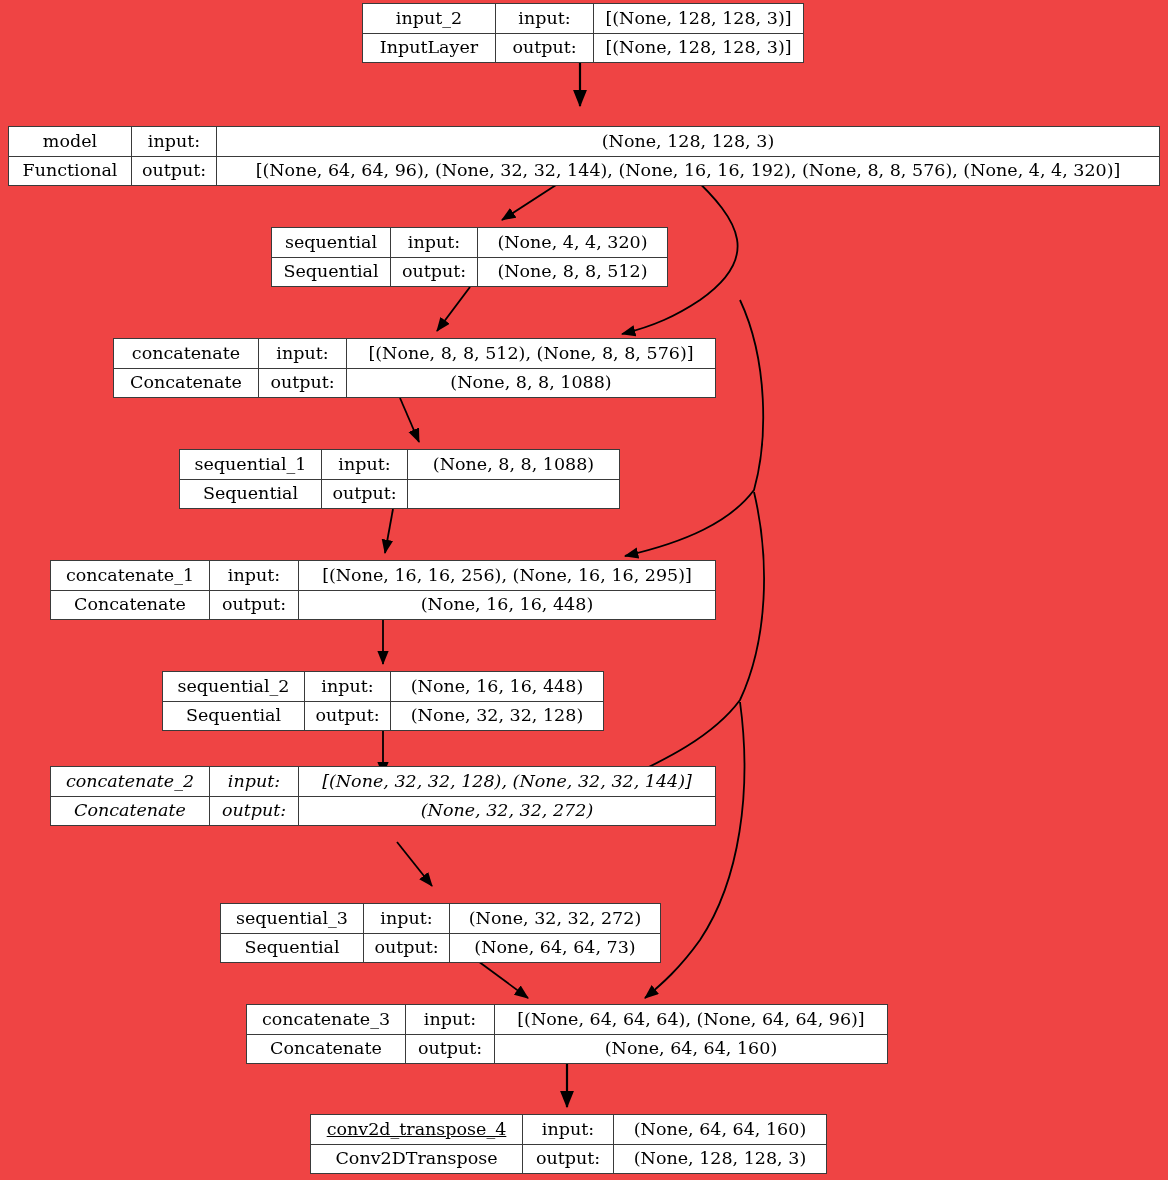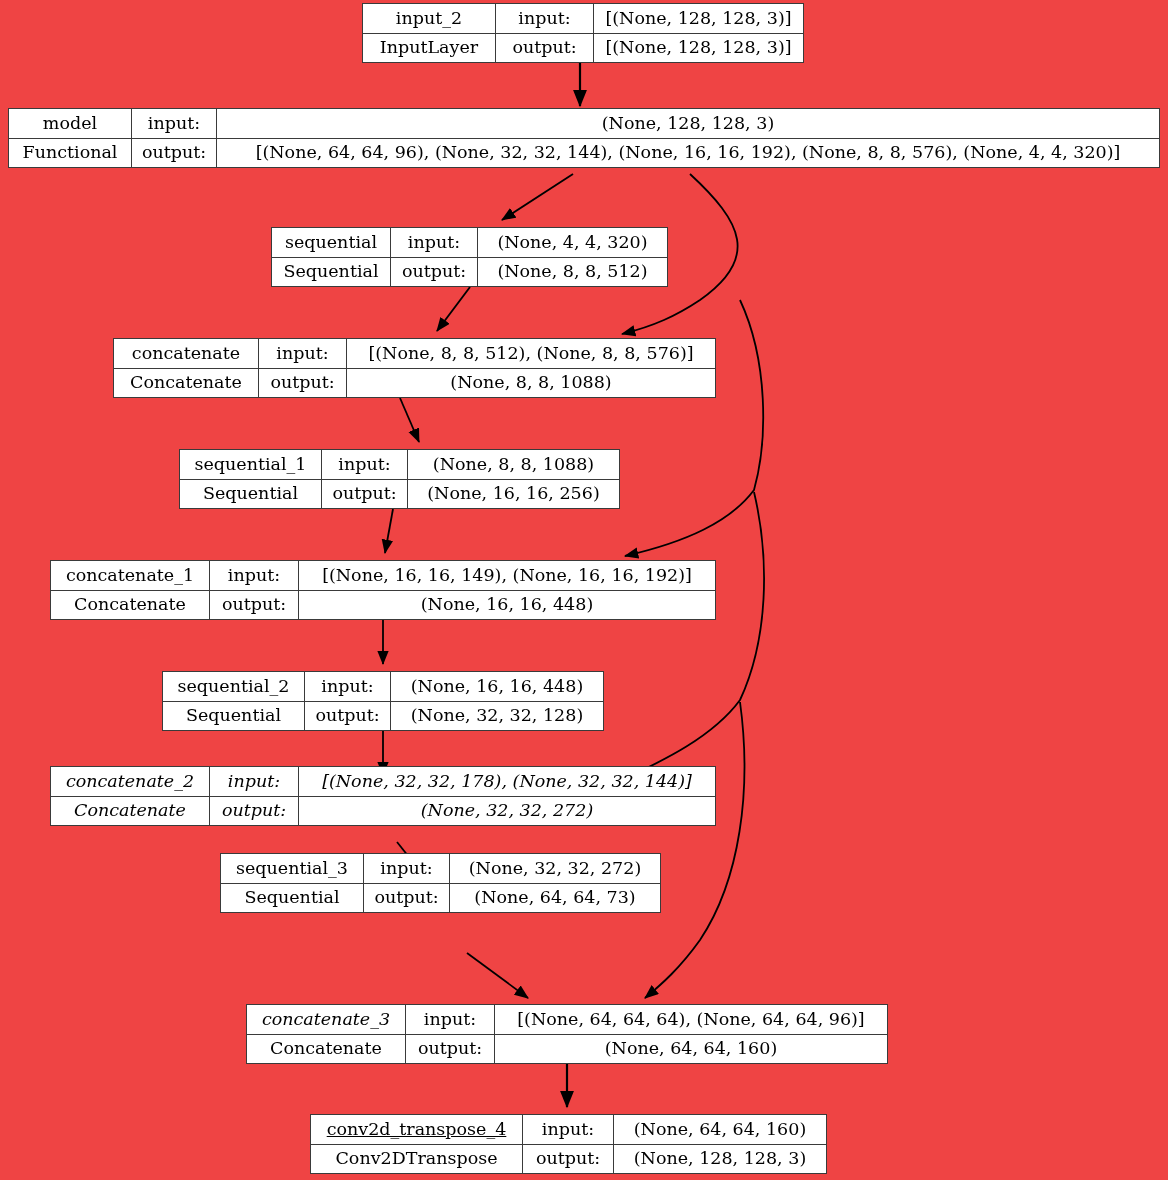--- a/index.html
+++ b/index.html
@@ -146,7 +146,7 @@
           <div class="cell shape" style="flex: 1 1 auto;">[(None, 128, 128, 3)]</div>
         </div>
       </div>
-      <div class="node" style="left: 8px; top: 108px; width: 1152px; height: 60px;">
+      <div class="node" style="left: 8px; top: 126px; width: 1152px; height: 60px;">
         <div class="node-row top">
           <div class="cell name" style="width: 123px; flex: 0 0 123px;">model</div>
           <div class="cell io" style="width: 85px; flex: 0 0 85px;">input:</div>

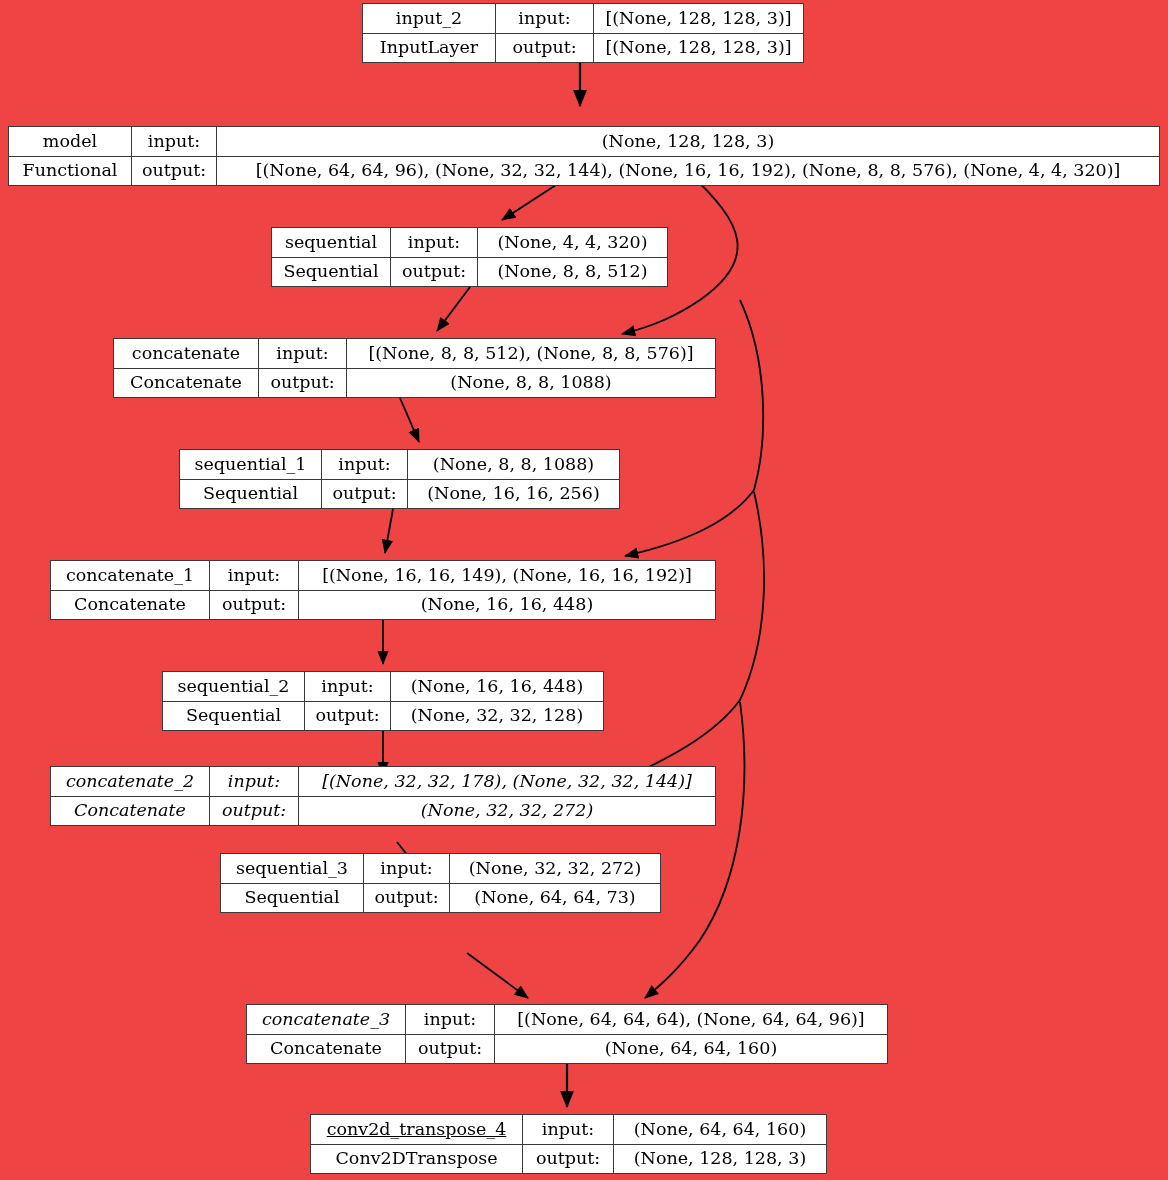--- a/index.html
+++ b/index.html
@@ -191,7 +191,6 @@
         <div class="node-row bottom">
           <div class="cell name" style="width: 142px; flex: 0 0 142px;">Sequential</div>
           <div class="cell io" style="width: 86px; flex: 0 0 86px;">output:</div>
-          <div class="cell shape" style="flex: 1 1 auto;">(None, 16, 16, 256)</div>
         </div>
       </div>
       <div class="node" style="left: 50px; top: 560px; width: 666px; height: 60px;">

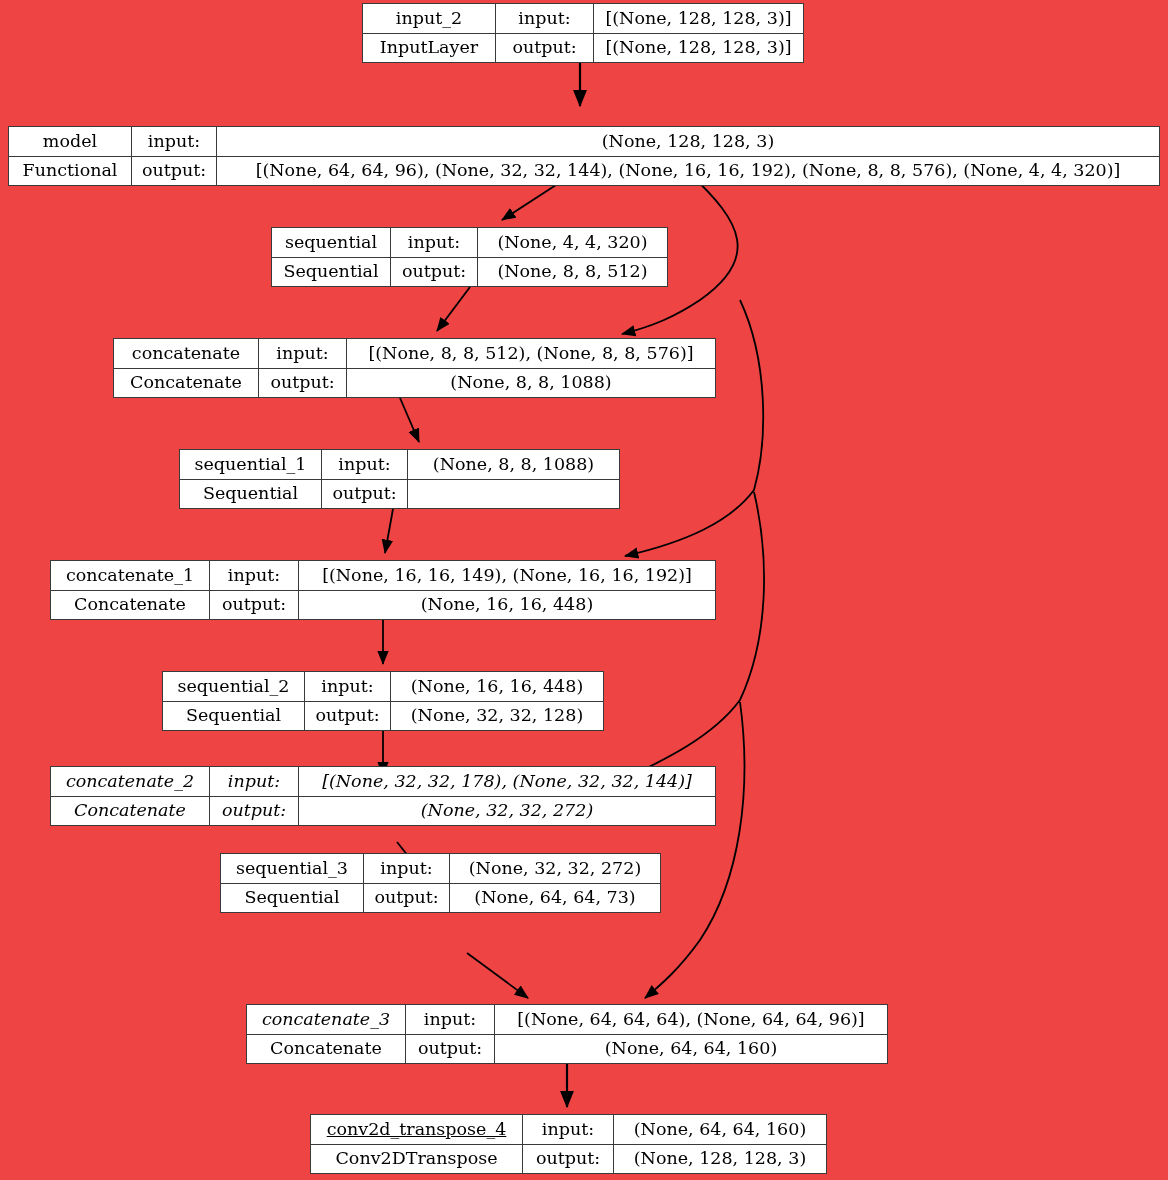--- a/index.html
+++ b/index.html
@@ -197,7 +197,7 @@
         <div class="node-row top">
           <div class="cell name" style="width: 159px; flex: 0 0 159px;">concatenate_1</div>
           <div class="cell io" style="width: 89px; flex: 0 0 89px;">input:</div>
-          <div class="cell shape" style="flex: 1 1 auto;">[(None, 16, 16, 149), (None, 16, 16, 192)]</div>
+          <div class="cell shape" style="flex: 1 1 auto;">[(None, 16, 16, 256), (None, 16, 16, 295)]</div>
         </div>
         <div class="node-row bottom">
           <div class="cell name" style="width: 159px; flex: 0 0 159px;">Concatenate</div>

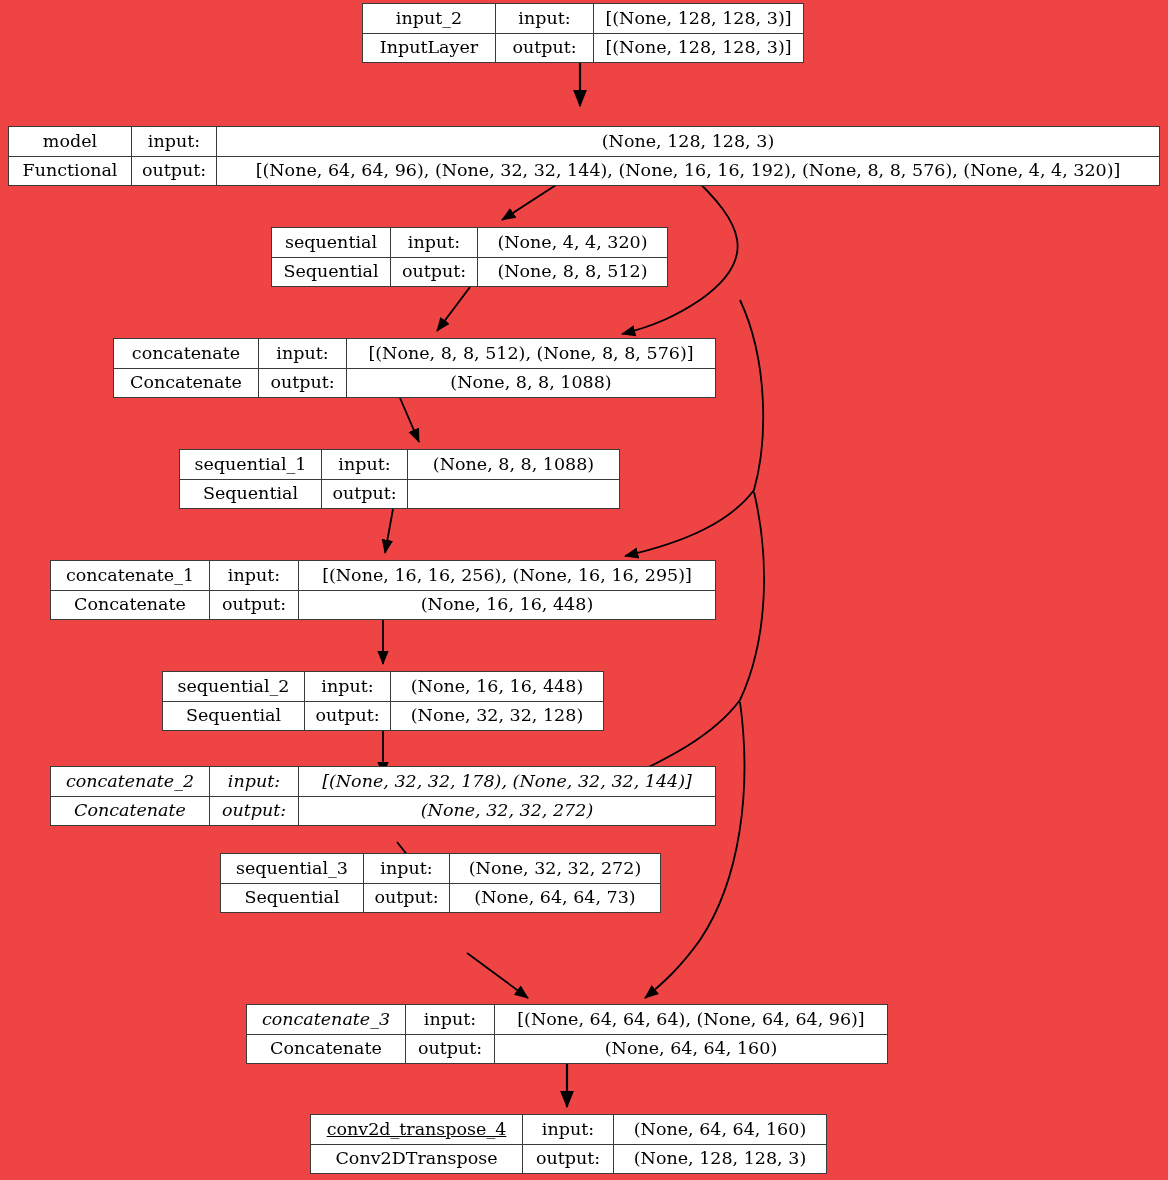--- a/index.html
+++ b/index.html
@@ -221,7 +221,7 @@
         <div class="node-row top">
           <div class="cell name" style="width: 159px; flex: 0 0 159px;">concatenate_2</div>
           <div class="cell io" style="width: 89px; flex: 0 0 89px;">input:</div>
-          <div class="cell shape" style="flex: 1 1 auto;">[(None, 32, 32, 178), (None, 32, 32, 144)]</div>
+          <div class="cell shape" style="flex: 1 1 auto;">[(None, 32, 32, 128), (None, 32, 32, 144)]</div>
         </div>
         <div class="node-row bottom">
           <div class="cell name" style="width: 159px; flex: 0 0 159px;">Concatenate</div>

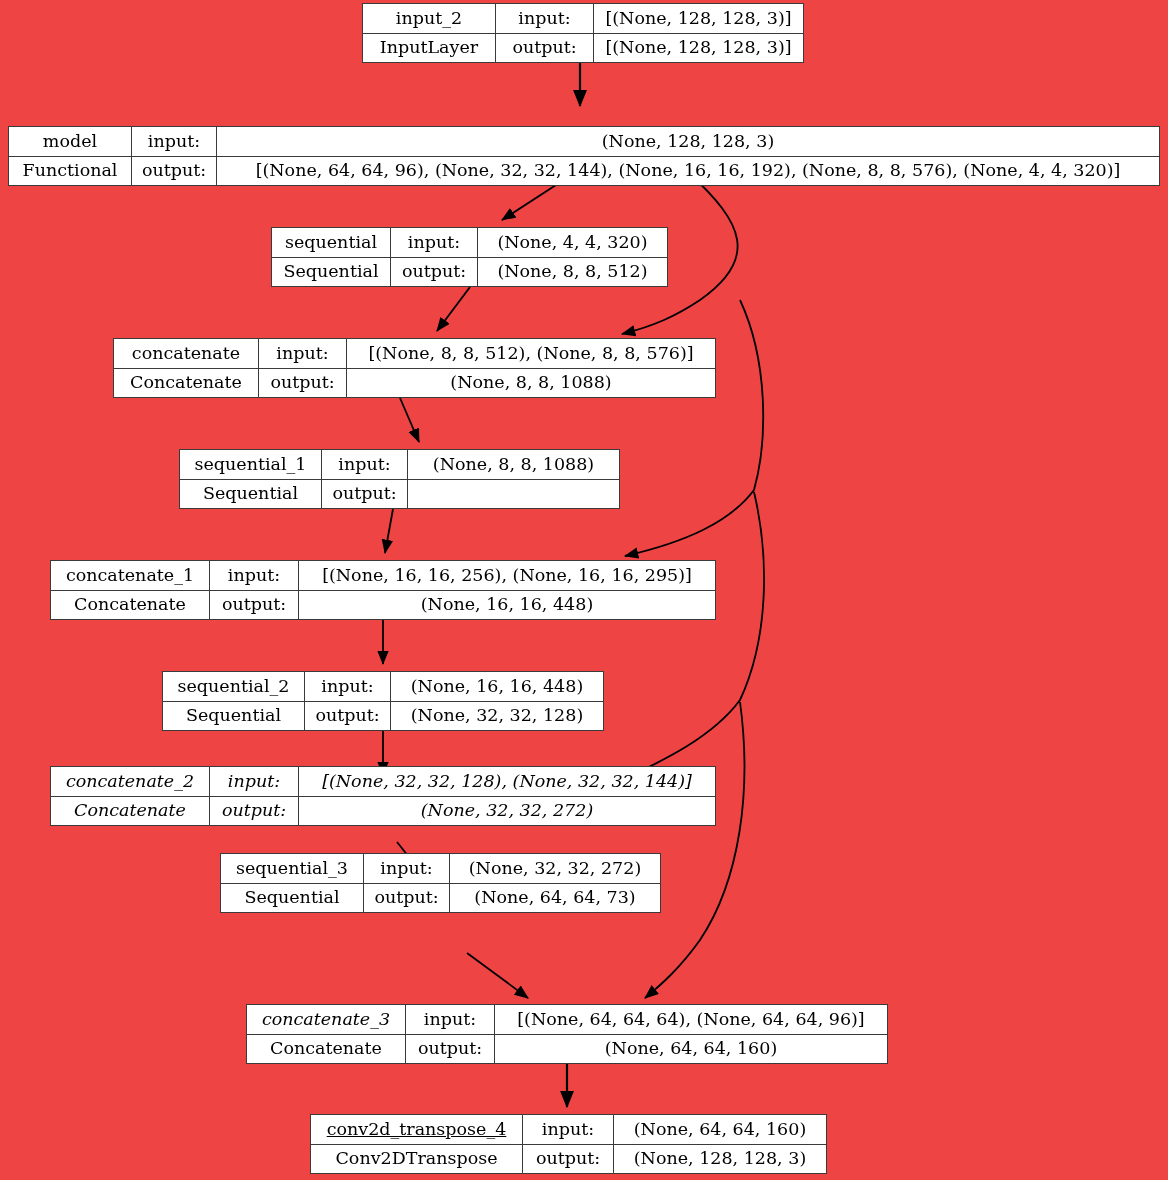--- a/index.html
+++ b/index.html
@@ -229,7 +229,7 @@
           <div class="cell shape" style="flex: 1 1 auto;">(None, 32, 32, 272)</div>
         </div>
       </div>
-      <div class="node" style="left: 220px; top: 853px; width: 441px; height: 60px;">
+      <div class="node" style="left: 220px; top: 903px; width: 441px; height: 60px;">
         <div class="node-row top">
           <div class="cell name" style="width: 143px; flex: 0 0 143px;">sequential_3</div>
           <div class="cell io" style="width: 86px; flex: 0 0 86px;">input:</div>

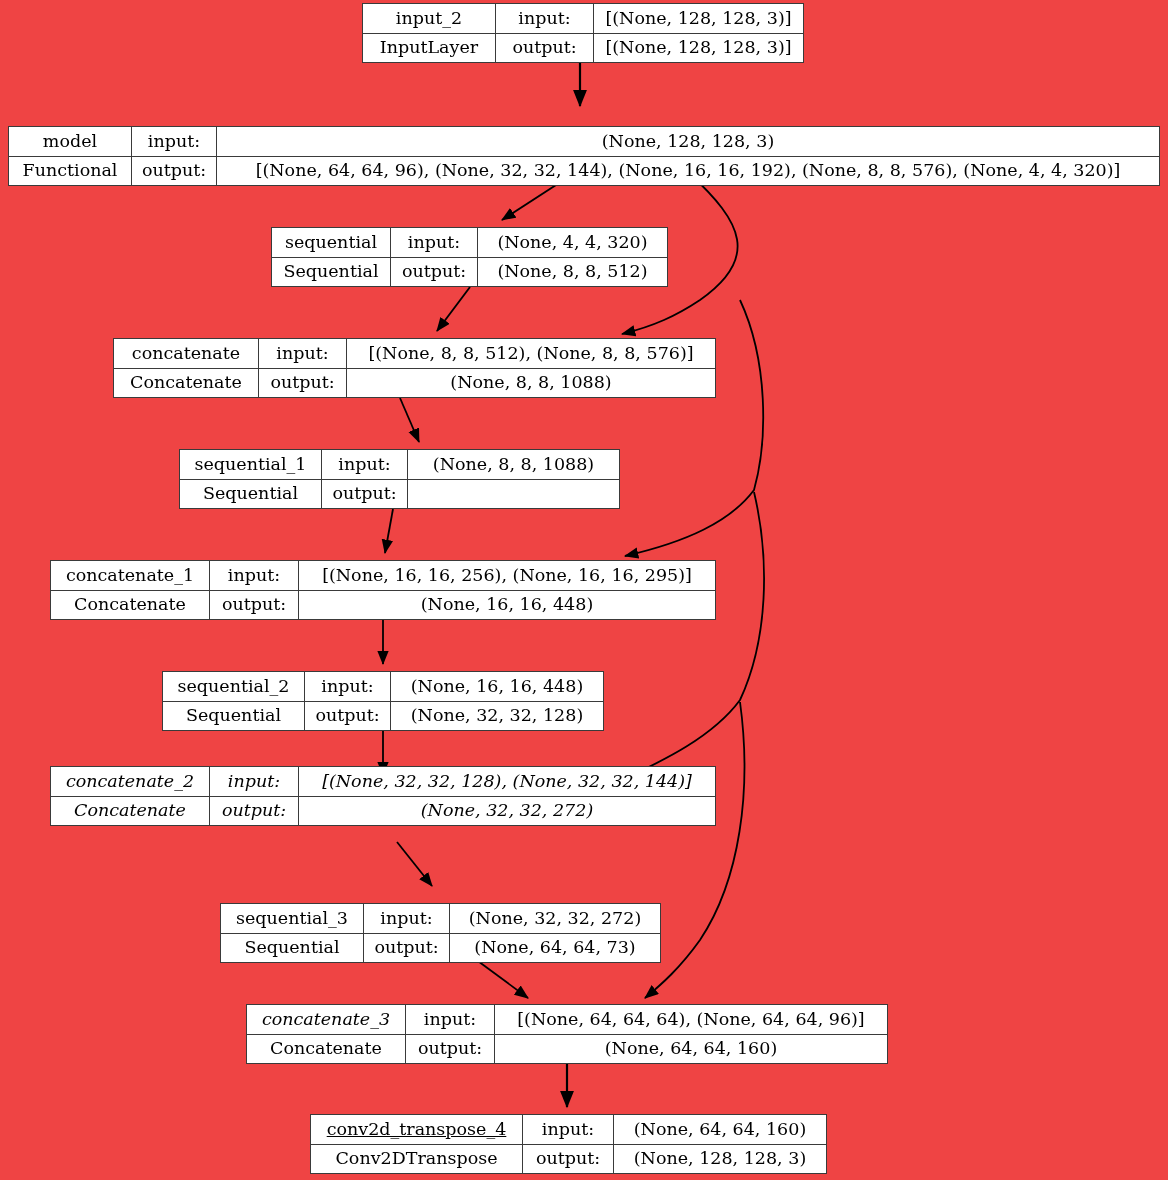--- a/index.html
+++ b/index.html
@@ -243,7 +243,7 @@
       </div>
       <div class="node" style="left: 246px; top: 1004px; width: 642px; height: 60px;">
         <div class="node-row top">
-          <div class="cell name" style="width: 159px; flex: 0 0 159px; font-style: italic;">concatenate_3</div>
+          <div class="cell name" style="width: 159px; flex: 0 0 159px;">concatenate_3</div>
           <div class="cell io" style="width: 89px; flex: 0 0 89px;">input:</div>
           <div class="cell shape" style="flex: 1 1 auto;">[(None, 64, 64, 64), (None, 64, 64, 96)]</div>
         </div>

